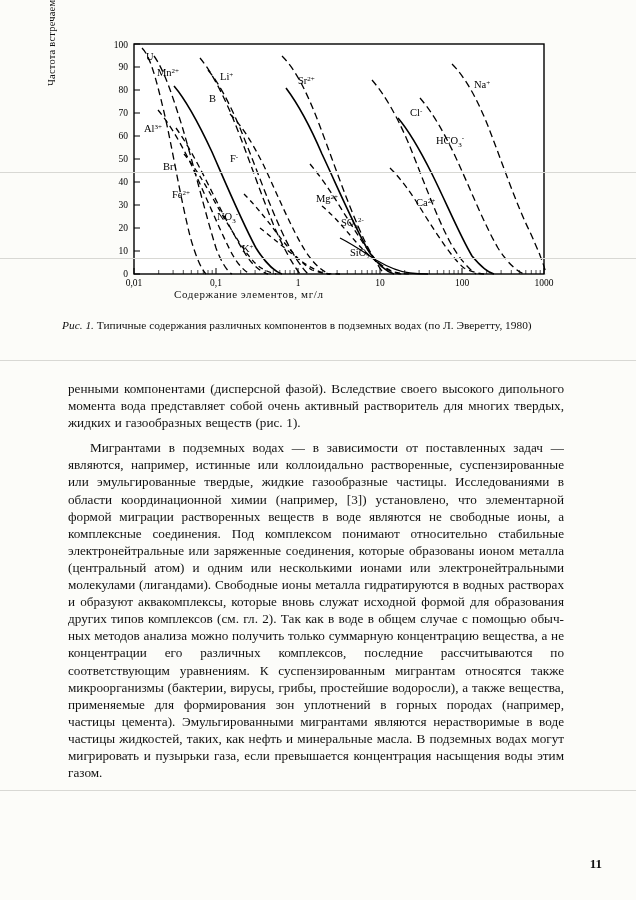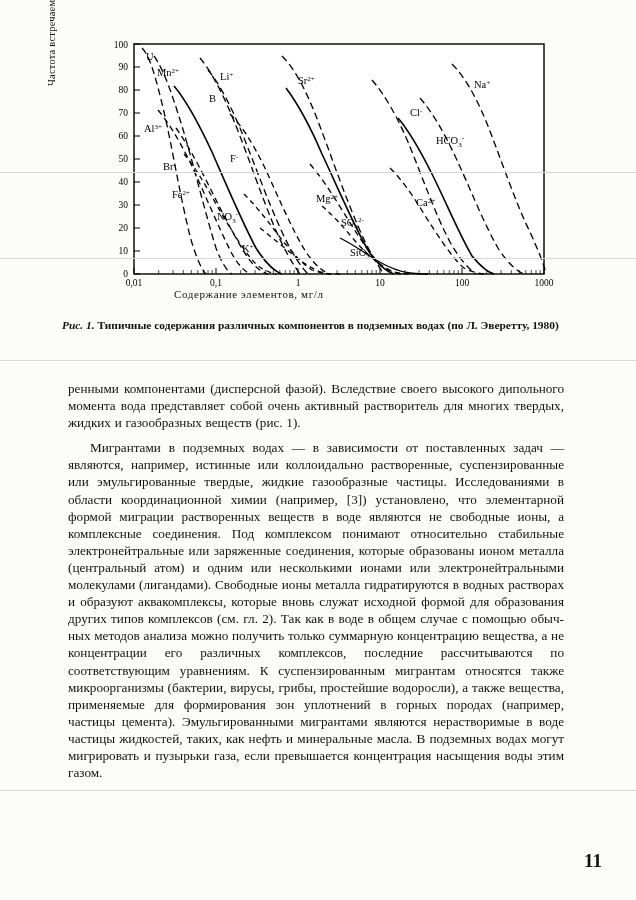--- a/index.html
+++ b/index.html
@@ -66,7 +66,6 @@
     font-size: 11.4px;
     line-height: 1.33;
     text-align: left;
-    font-weight: bold;
   }
   .caption i { font-style: italic; }
 

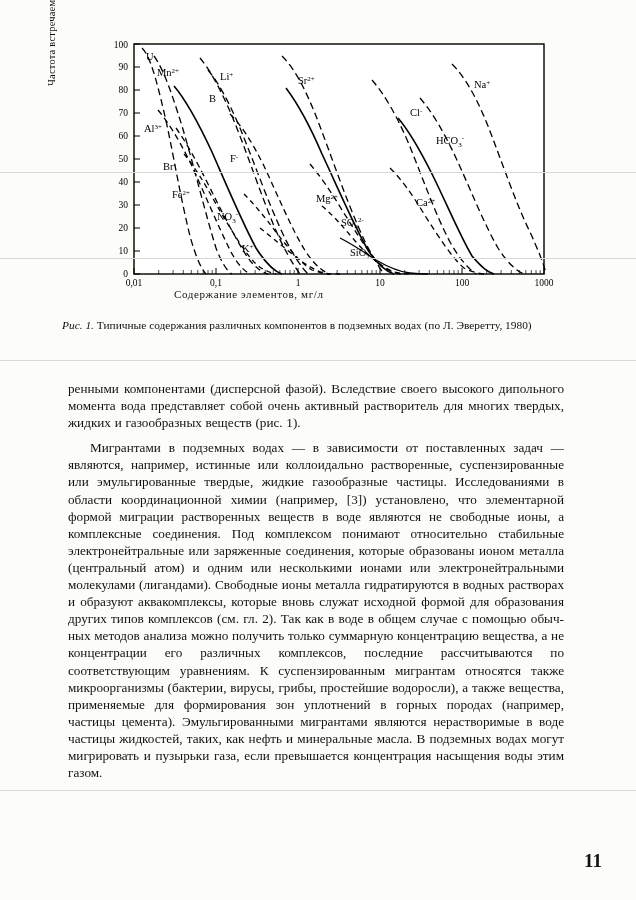--- a/index.html
+++ b/index.html
@@ -100,7 +100,7 @@
     position: absolute;
     right: 34px;
     bottom: 28px;
-    font-size: 19px;
+    font-size: 13px;
     font-weight: bold;
   }
 

